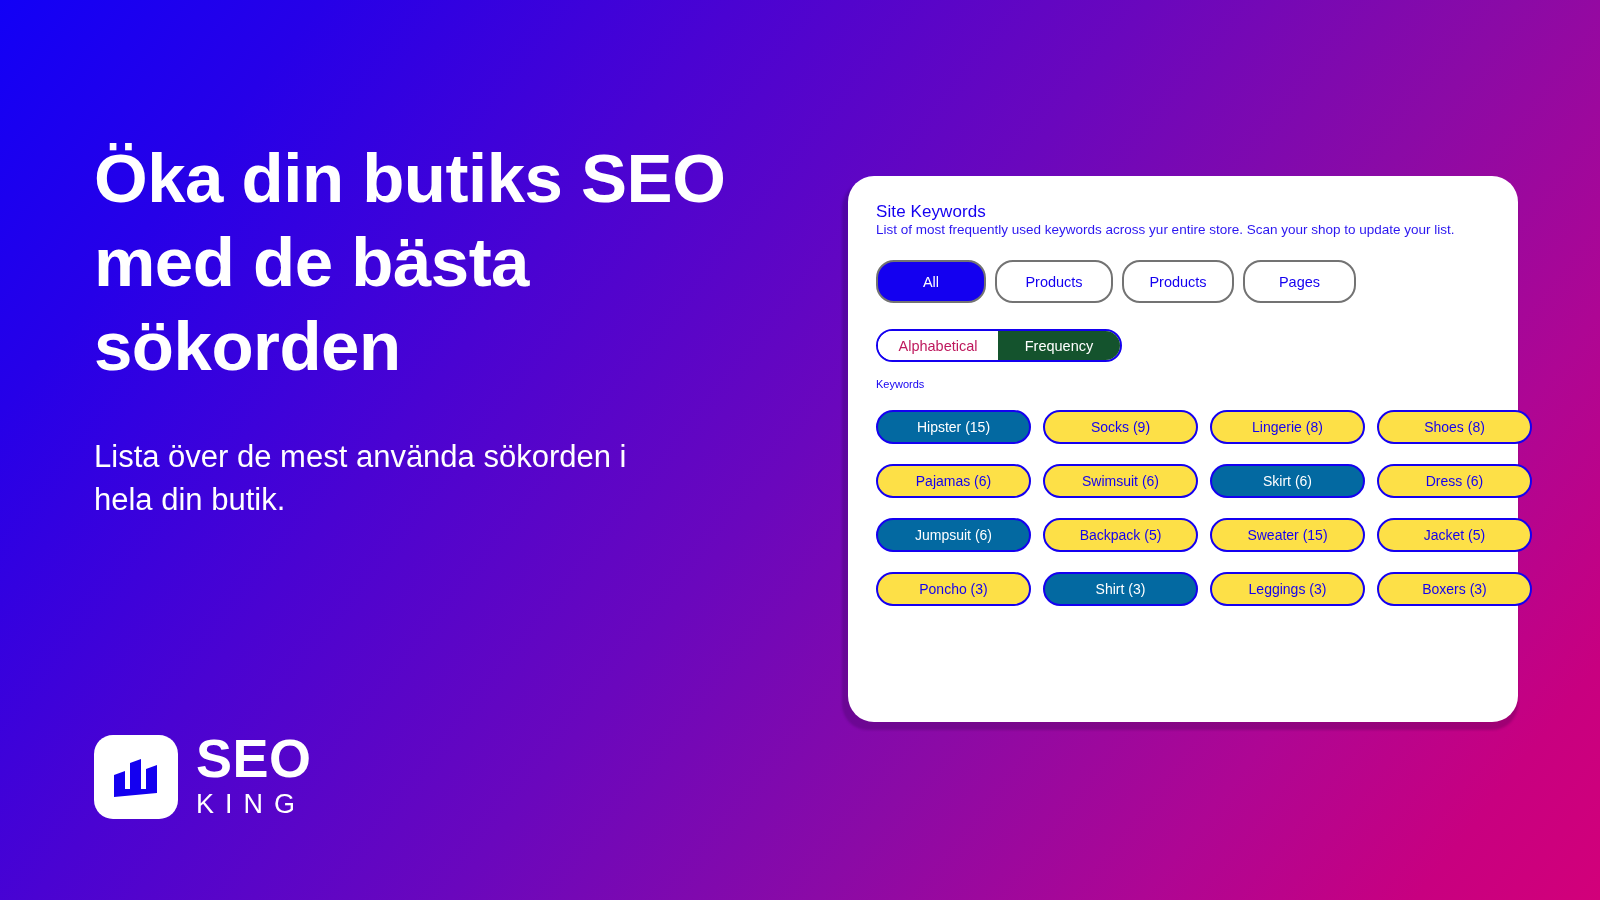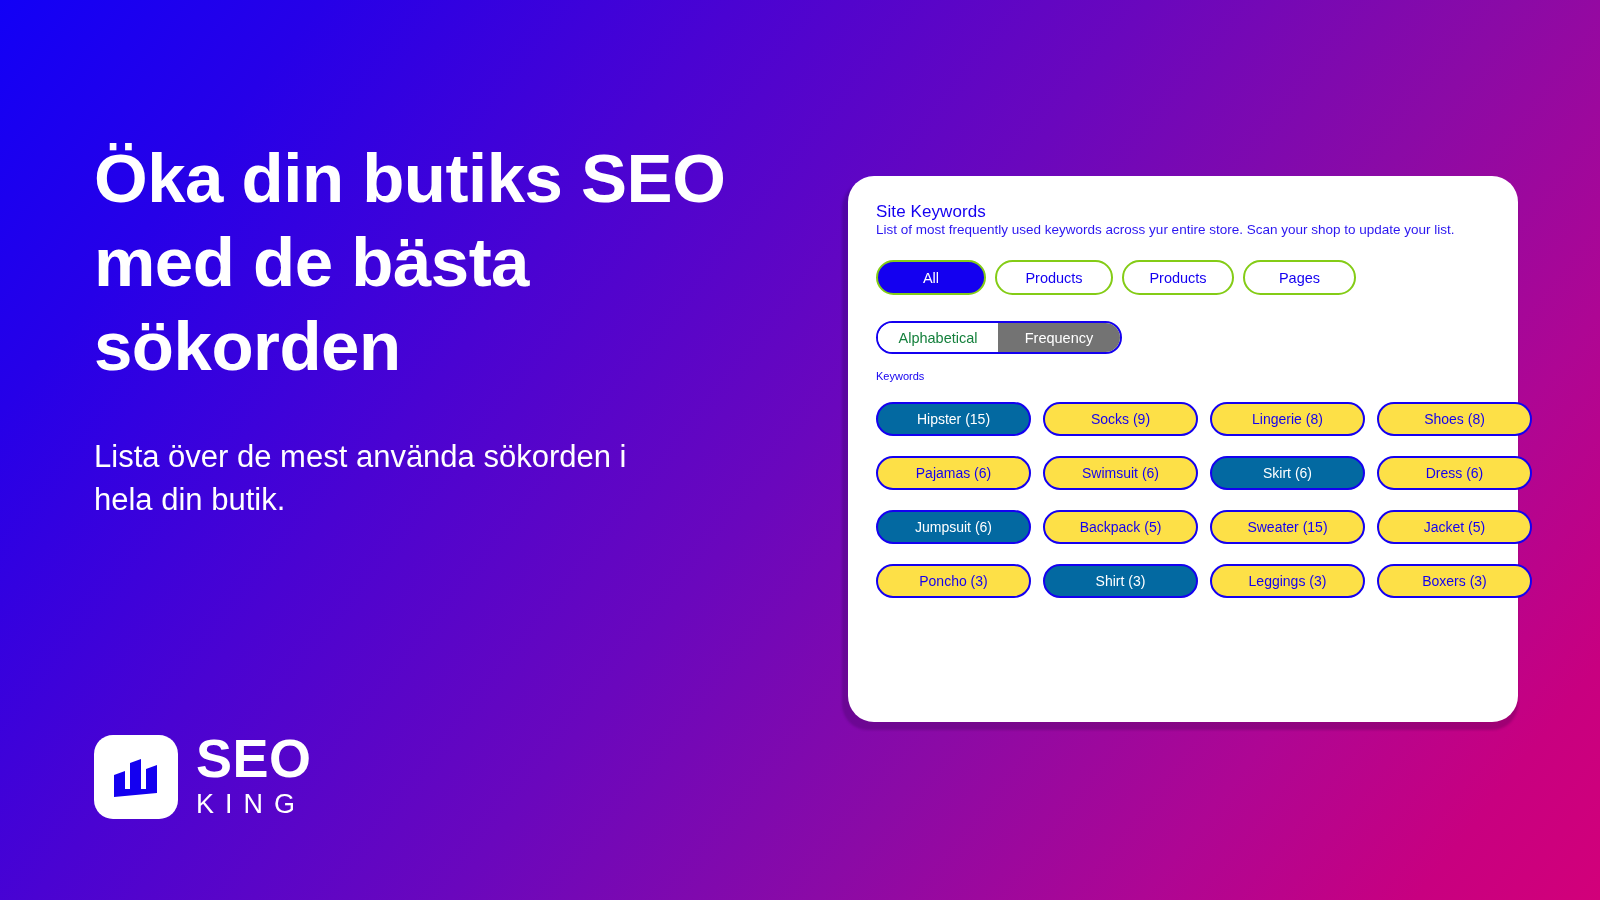--- a/index.html
+++ b/index.html
@@ -116,9 +116,9 @@
     gap: 9px;
   }
   .pill {
-    height: 35px;
+    height: 43px;
     border-radius: 18px;
-    border: 2px solid #84cc16;
+    border: 2px solid #737373;
     background: #FFFFFF;
     color: #1400F0;
     font-size: 14.5px;

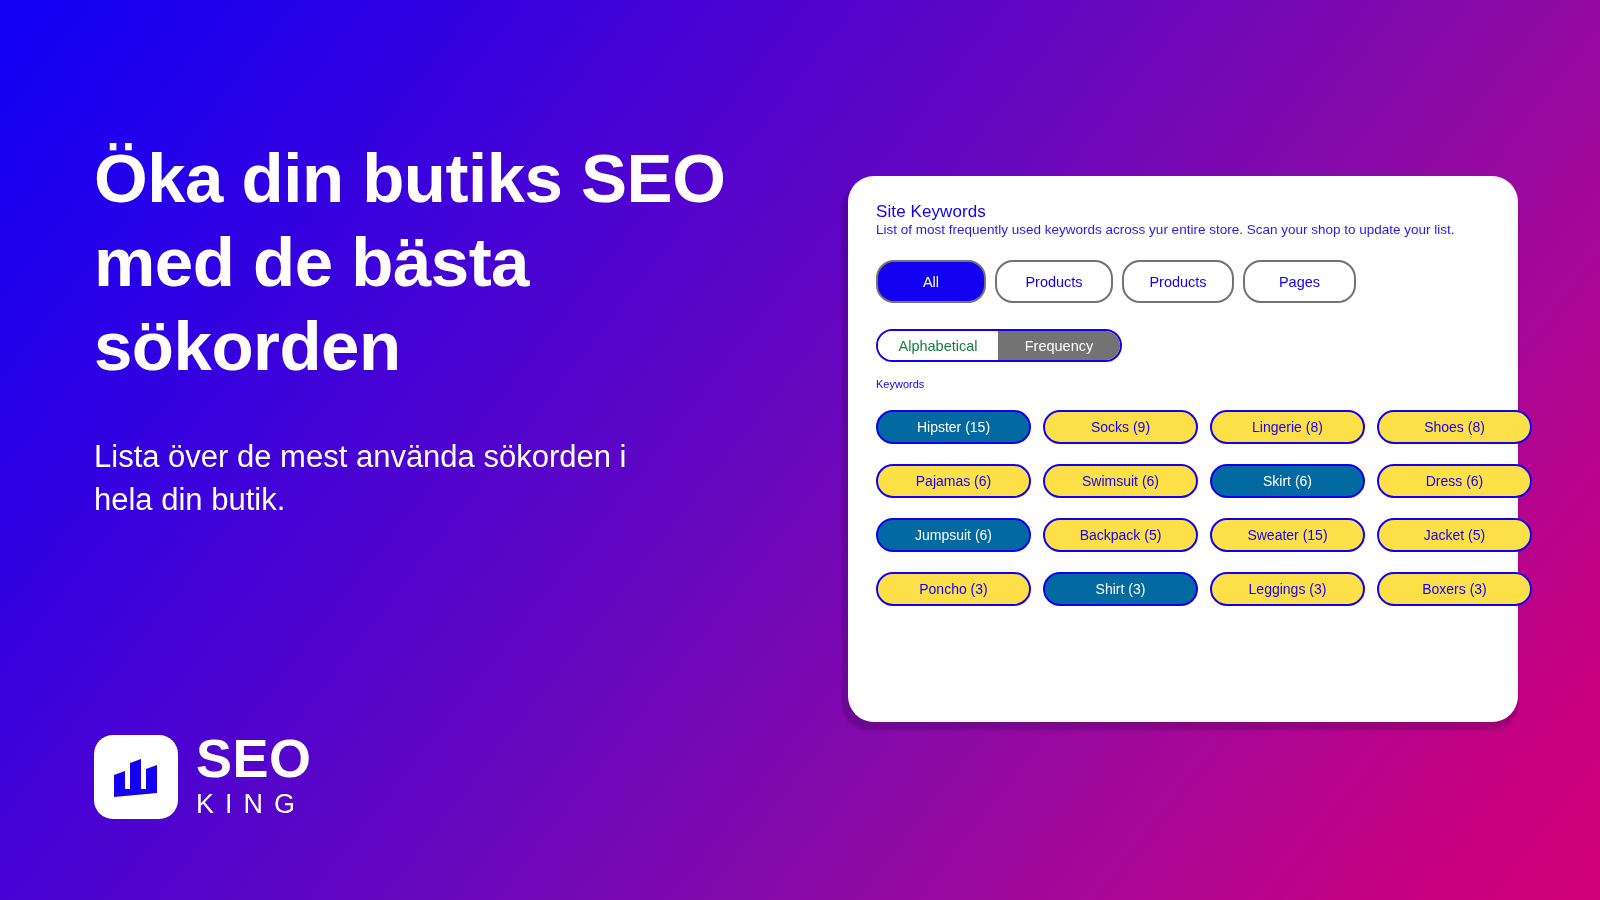--- a/index.html
+++ b/index.html
@@ -152,7 +152,7 @@
     font-family: "Liberation Sans", sans-serif;
     cursor: pointer;
     background: #FFFFFF;
-    color: #15803d;
+    color: #be185d;
     white-space: nowrap;
   }
   .seg-alpha { width: 120px; }

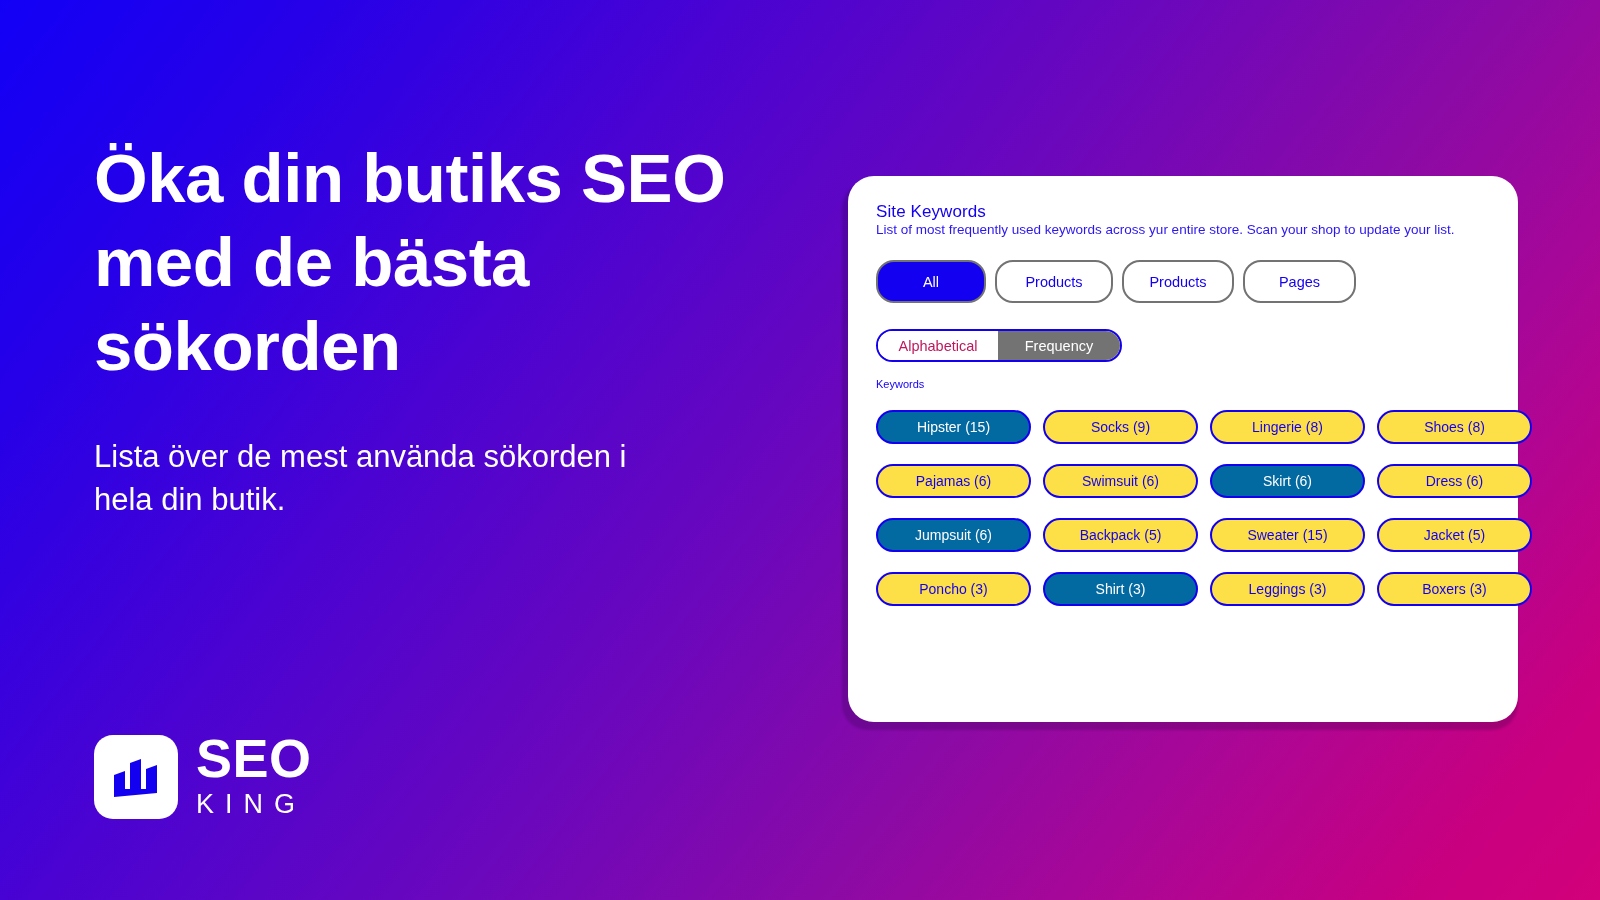--- a/index.html
+++ b/index.html
@@ -157,7 +157,7 @@
   }
   .seg-alpha { width: 120px; }
   .seg-freq  { width: 122px; }
-  .seg.active { background: #737373; color: #FFFFFF; text-align: right; }
+  .seg.active { background: #14532d; color: #FFFFFF; text-align: right; }
 
   .section-label {
     margin-top: 16px;

